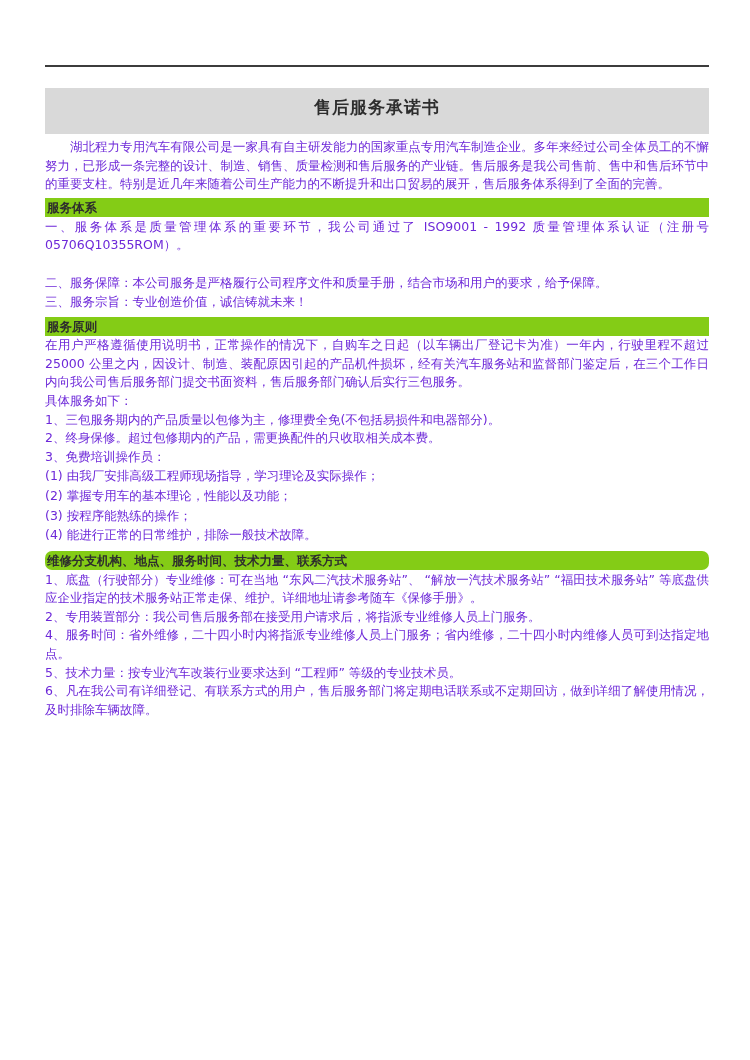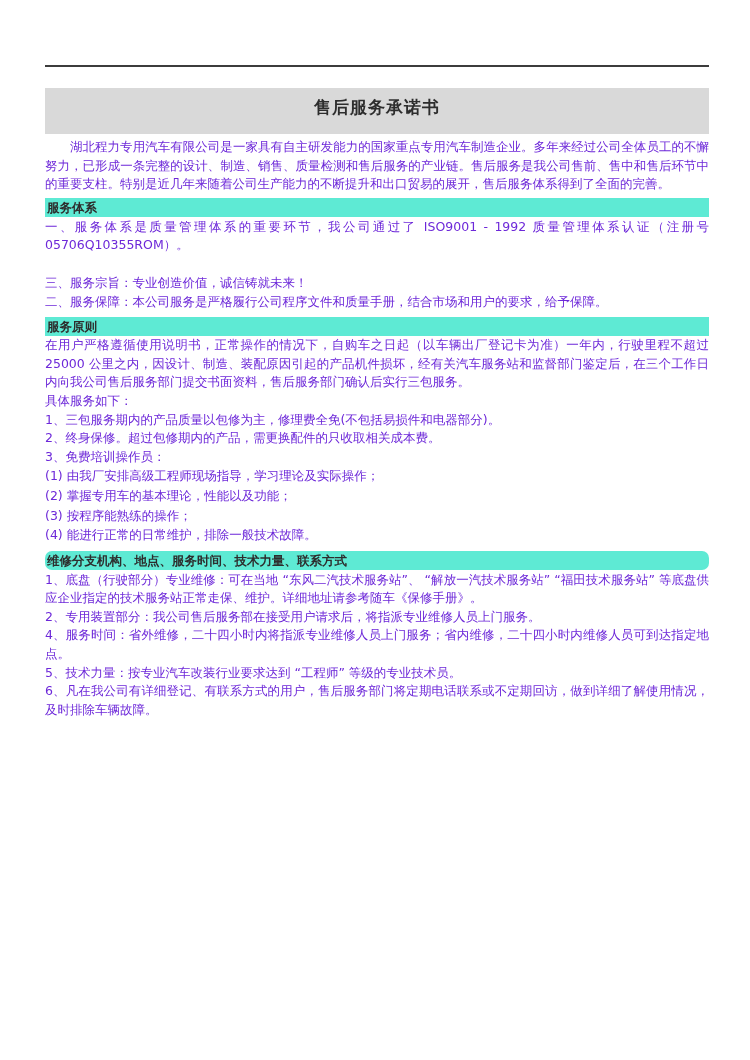--- a/index.html
+++ b/index.html
@@ -53,7 +53,7 @@
   .band {
     height: 19px;
     line-height: 19px;
-    background: #5eead4;
+    background: #84cc16;
     font-weight: 700;
     font-size: 12.5px;
     color: #2d2d2d;

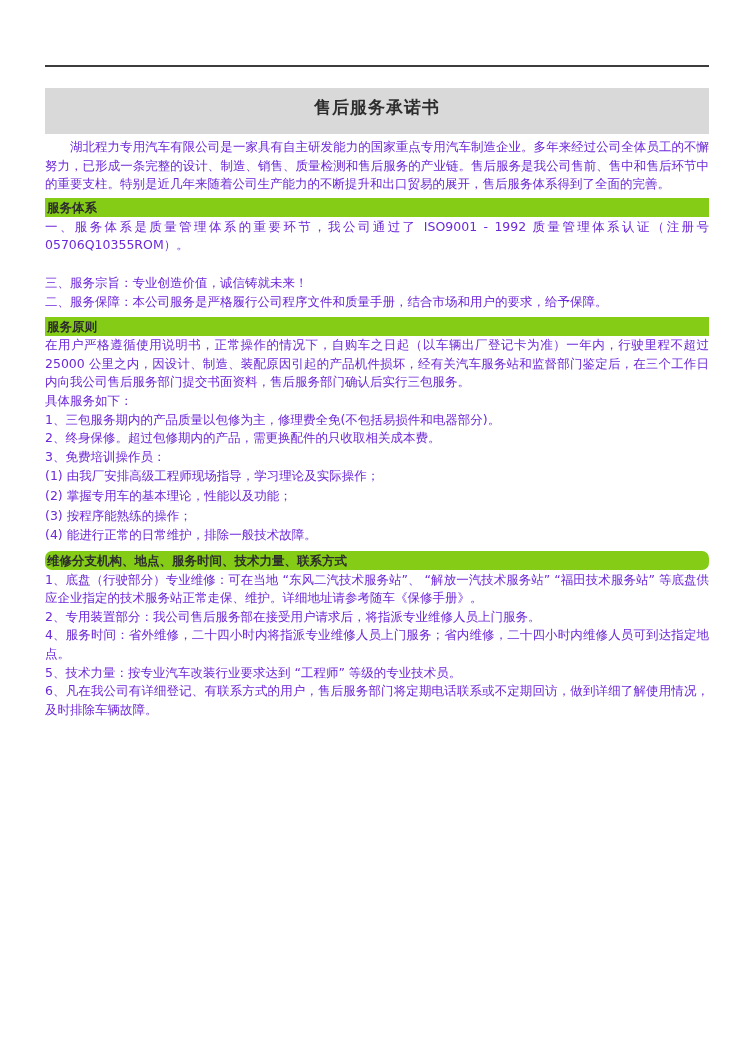--- a/index.html
+++ b/index.html
@@ -83,8 +83,8 @@
     <div class="band band-1">服务体系</div>
     <p class="body-line first-after-band">一、服务体系是质量管理体系的重要环节，我公司通过了 ISO9001 - 1992 质量管理体系认证（注册号 05706Q10355ROM）。</p>
     <div class="blank-line"></div>
+    <p class="body-line">二、服务保障：本公司服务是严格履行公司程序文件和质量手册，结合市场和用户的要求，给予保障。</p>
     <p class="body-line">三、服务宗旨：专业创造价值，诚信铸就未来！</p>
-    <p class="body-line">二、服务保障：本公司服务是严格履行公司程序文件和质量手册，结合市场和用户的要求，给予保障。</p>
 
     <div class="band band-2">服务原则</div>
     <p class="body-line">在用户严格遵循使用说明书，正常操作的情况下，自购车之日起（以车辆出厂登记卡为准）一年内，行驶里程不超过 25000 公里之内，因设计、制造、装配原因引起的产品机件损坏，经有关汽车服务站和监督部门鉴定后，在三个工作日内向我公司售后服务部门提交书面资料，售后服务部门确认后实行三包服务。</p>

